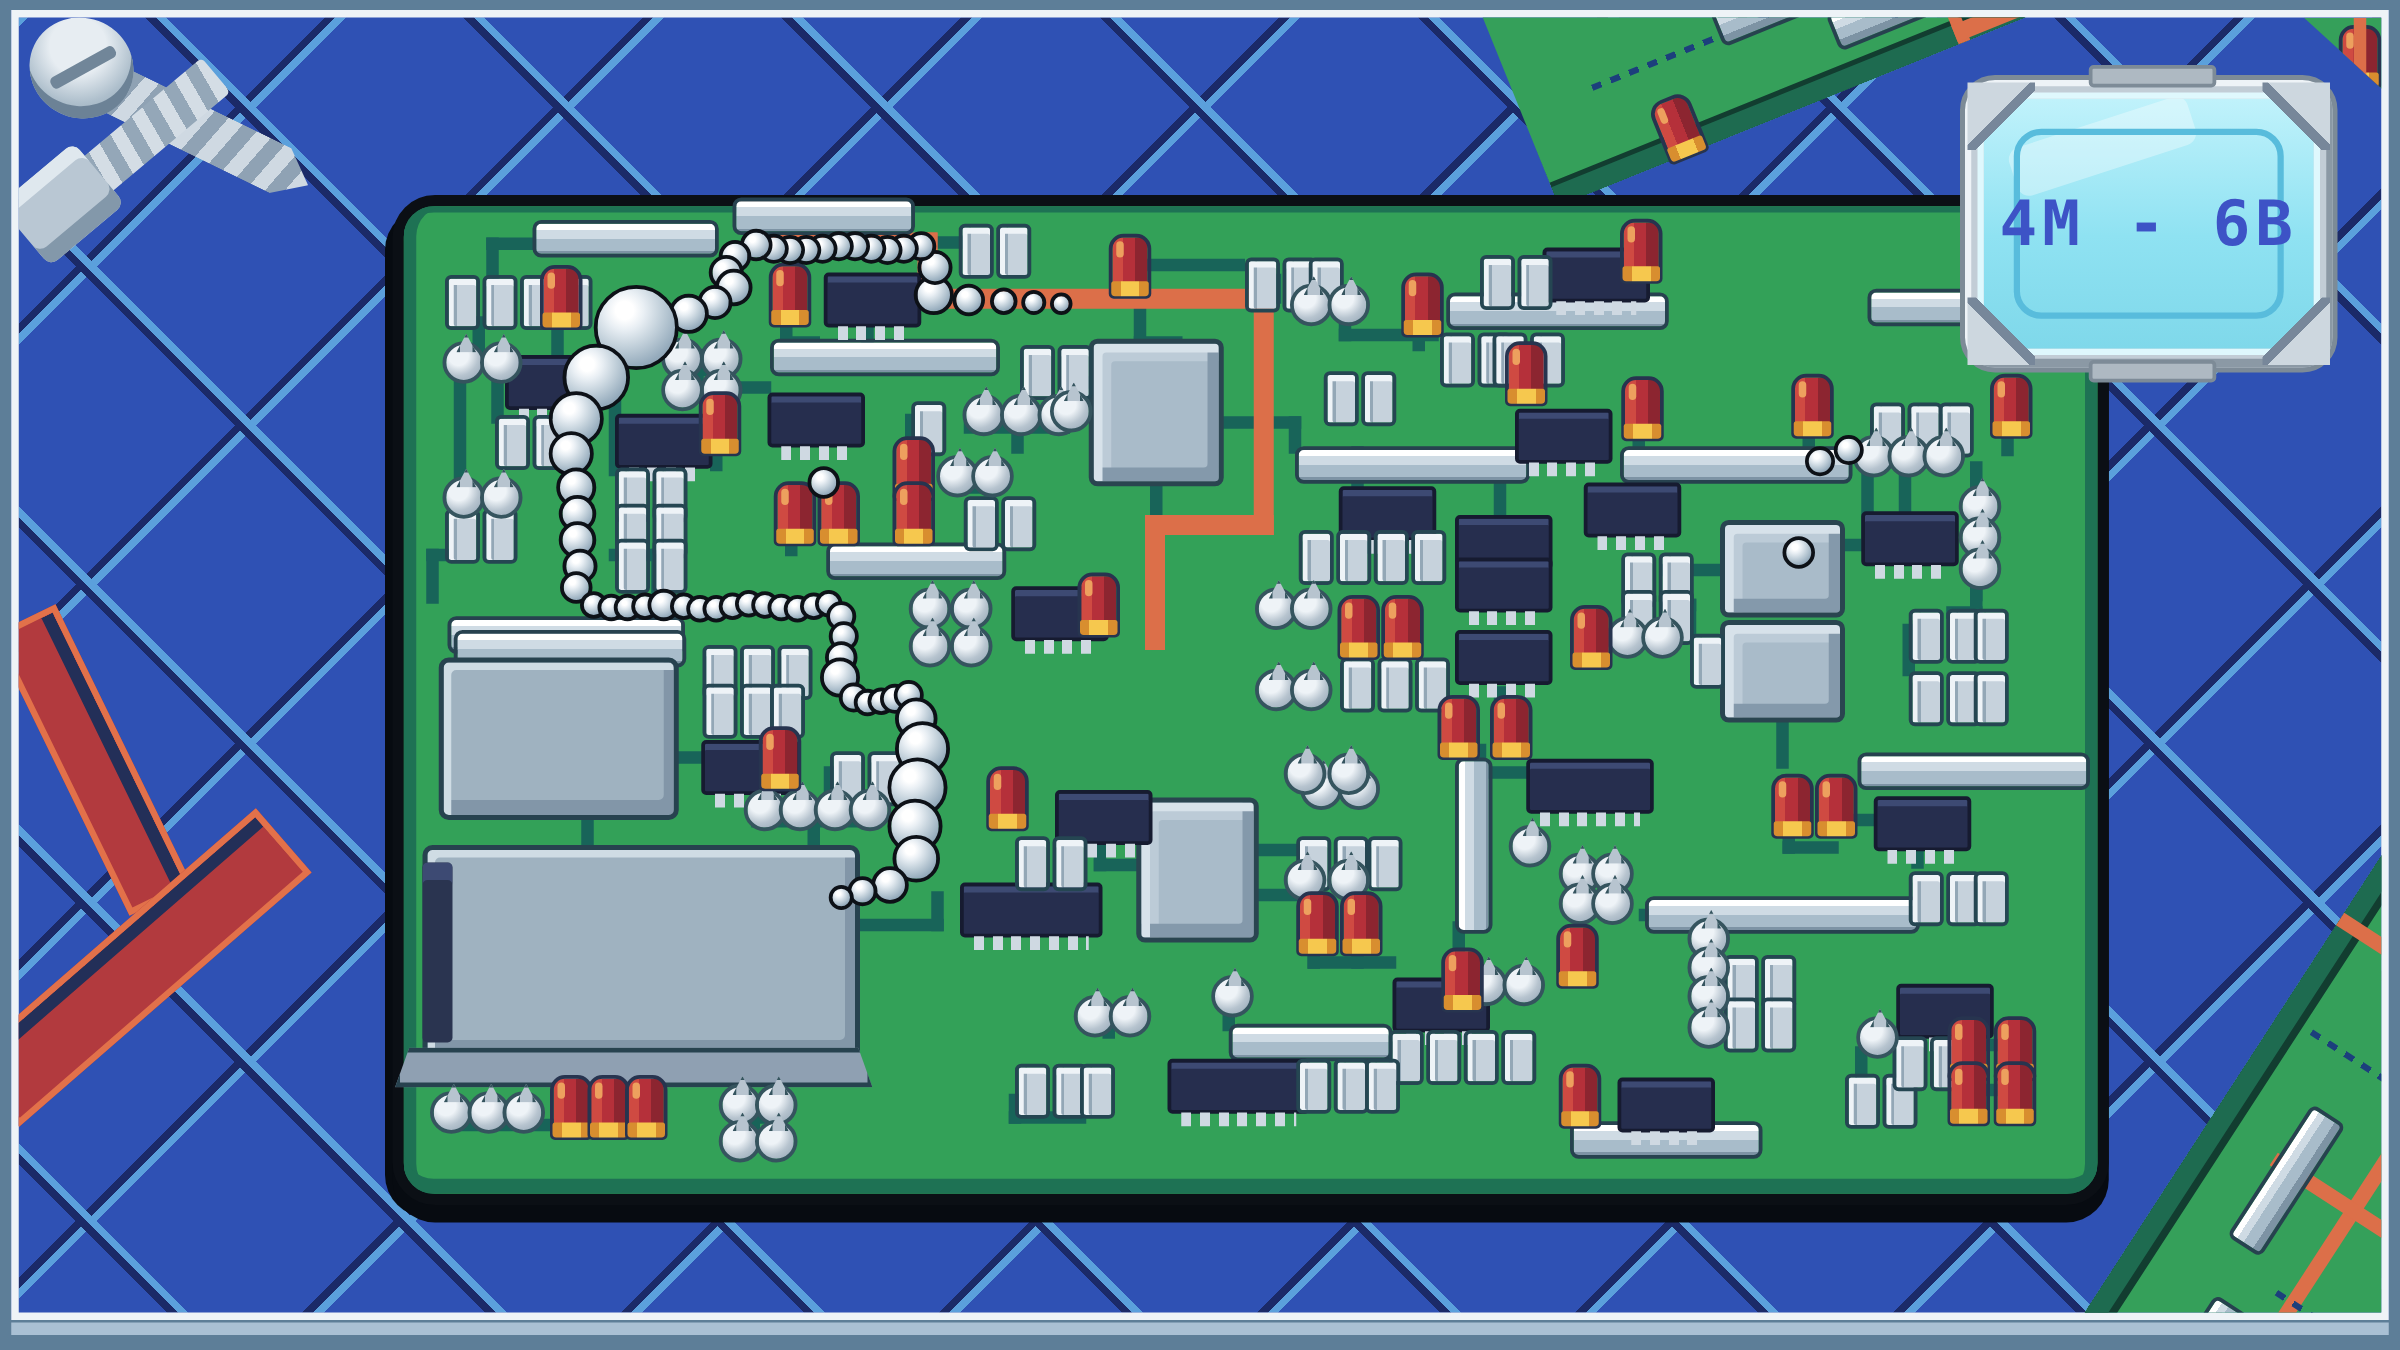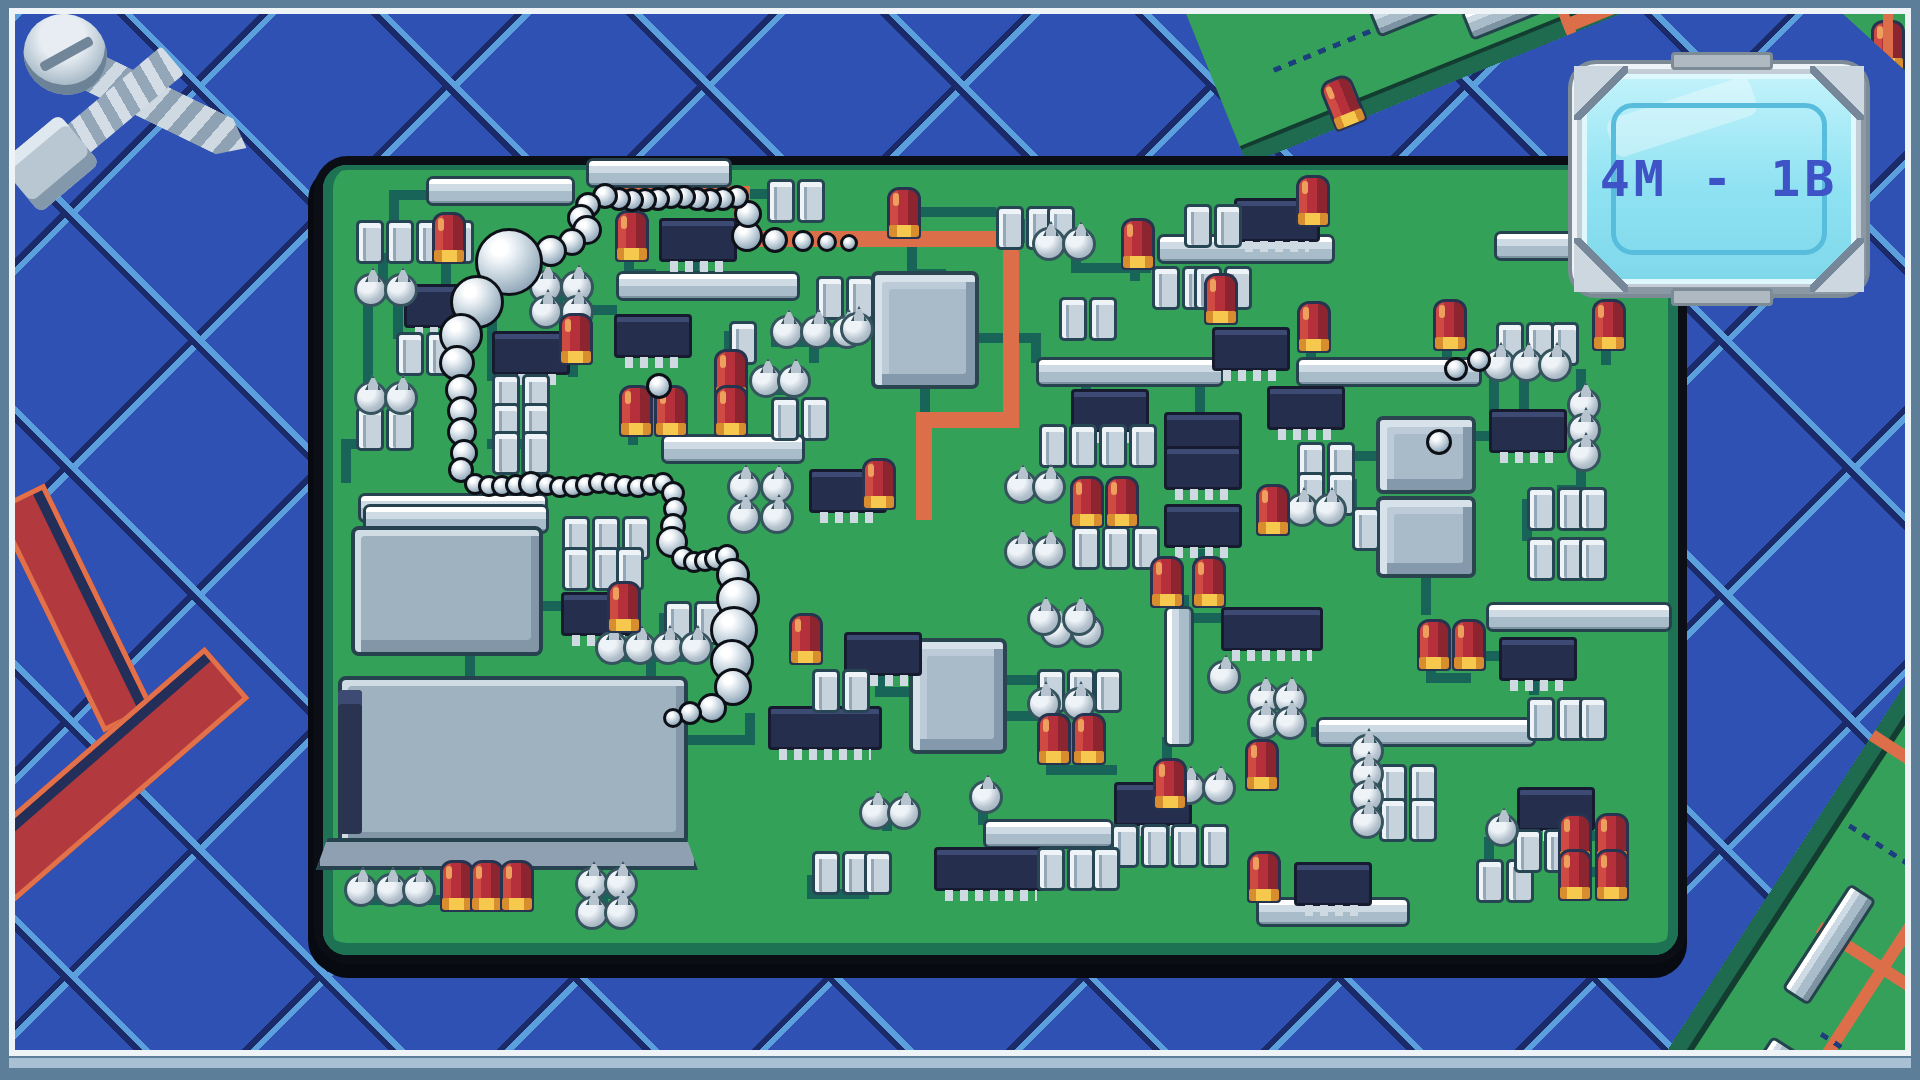--- a/index.html
+++ b/index.html
@@ -562,7 +562,7 @@
       <div class="glass">
         <div class="shine"></div>
         <div class="ring"></div>
-        <div class="txt">4M - 1B</div>
+        <div class="txt">4M - 6B</div>
       </div>
       <div class="corner tl"></div>
       <div class="corner tr"></div>

